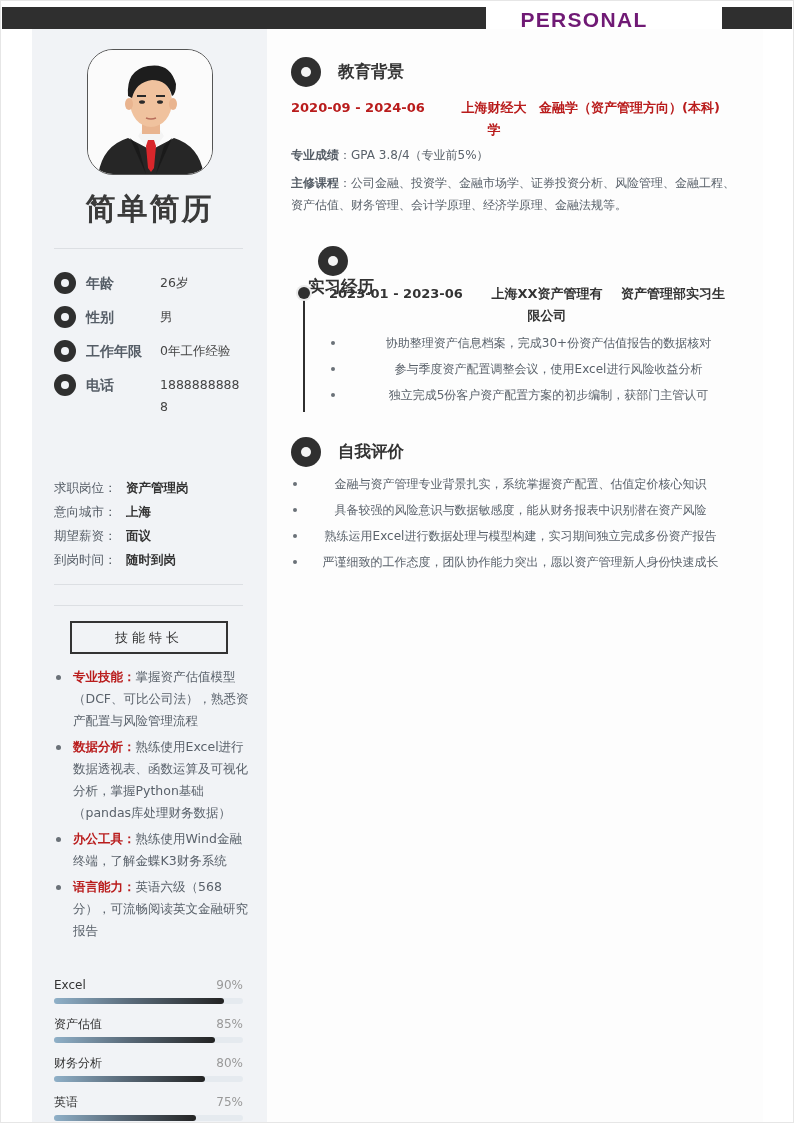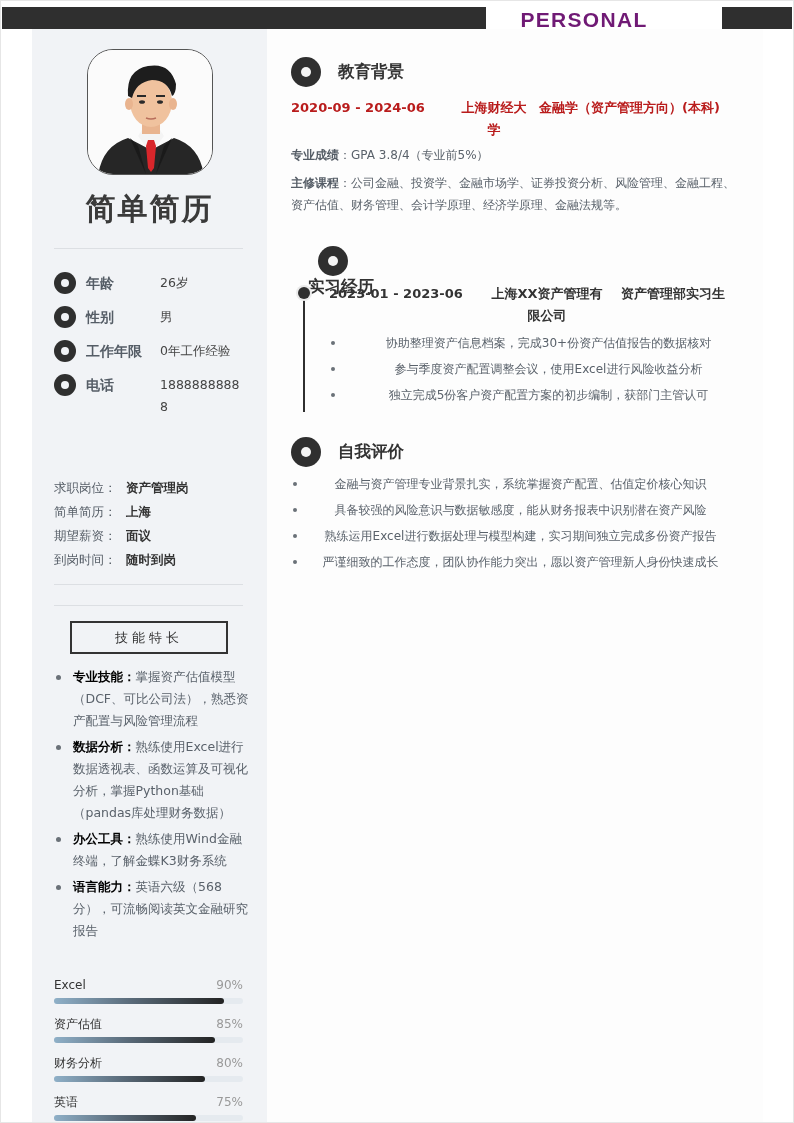--- a/index.html
+++ b/index.html
@@ -145,7 +145,7 @@
       <span class="intent-value">资产管理岗</span>
     </div>
     <div class="intent-row">
-      <span class="intent-label">简单简历：</span>
+      <span class="intent-label">意向城市：</span>
       <span class="intent-value">上海</span>
     </div>
     <div class="intent-row">

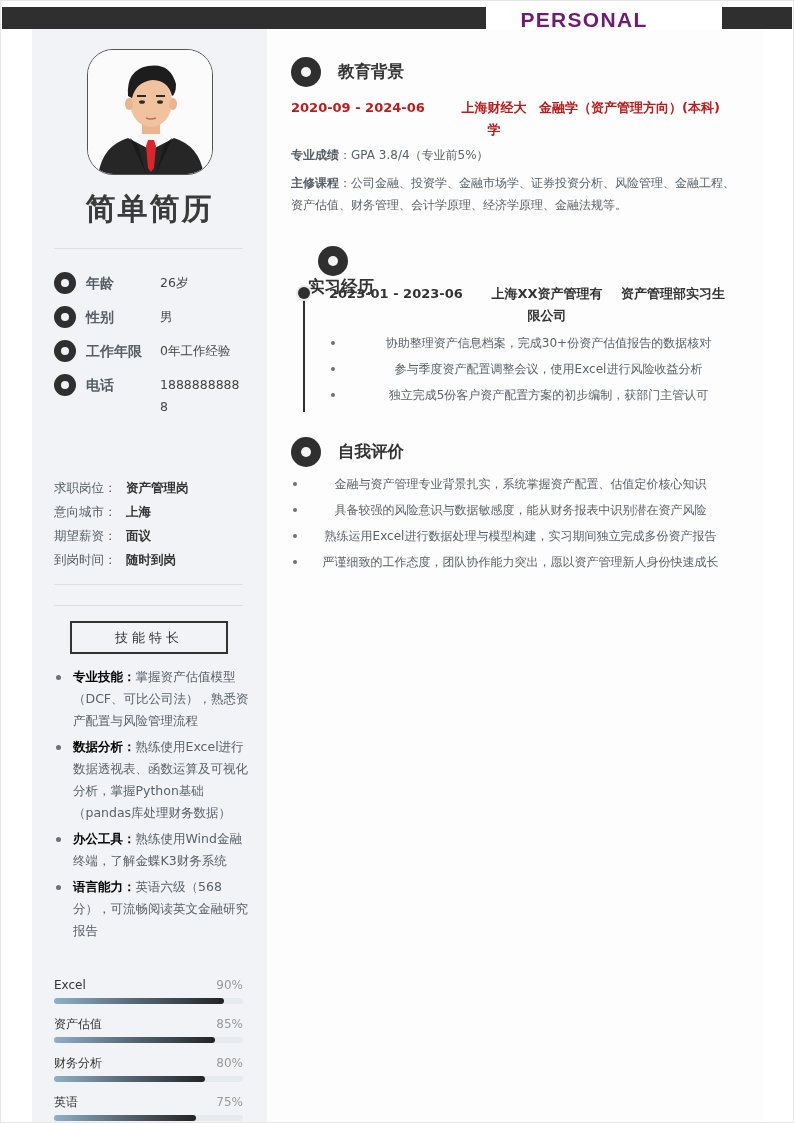--- a/index.html
+++ b/index.html
@@ -40,7 +40,7 @@
   .skill-list { position: absolute; left: 22px; top: 637px; width: 196px; list-style: none; }
   .skill-list li { position: relative; padding-left: 19px; font-size: 12.5px; line-height: 22px; color: #5a626b; margin-bottom: 4px; }
   .skill-list li::before { content: ""; position: absolute; left: 2px; top: 9px; width: 5px; height: 5px; border-radius: 50%; background: #6a7178; }
-  .skill-list b { color: #000000; text-align: right; }
+  .skill-list b { color: #b91c1c; text-align: right; }
 
   .bars { position: absolute; left: 22px; top: 947px; width: 189px; }
   .bar-item { height: 39px; position: relative; }

